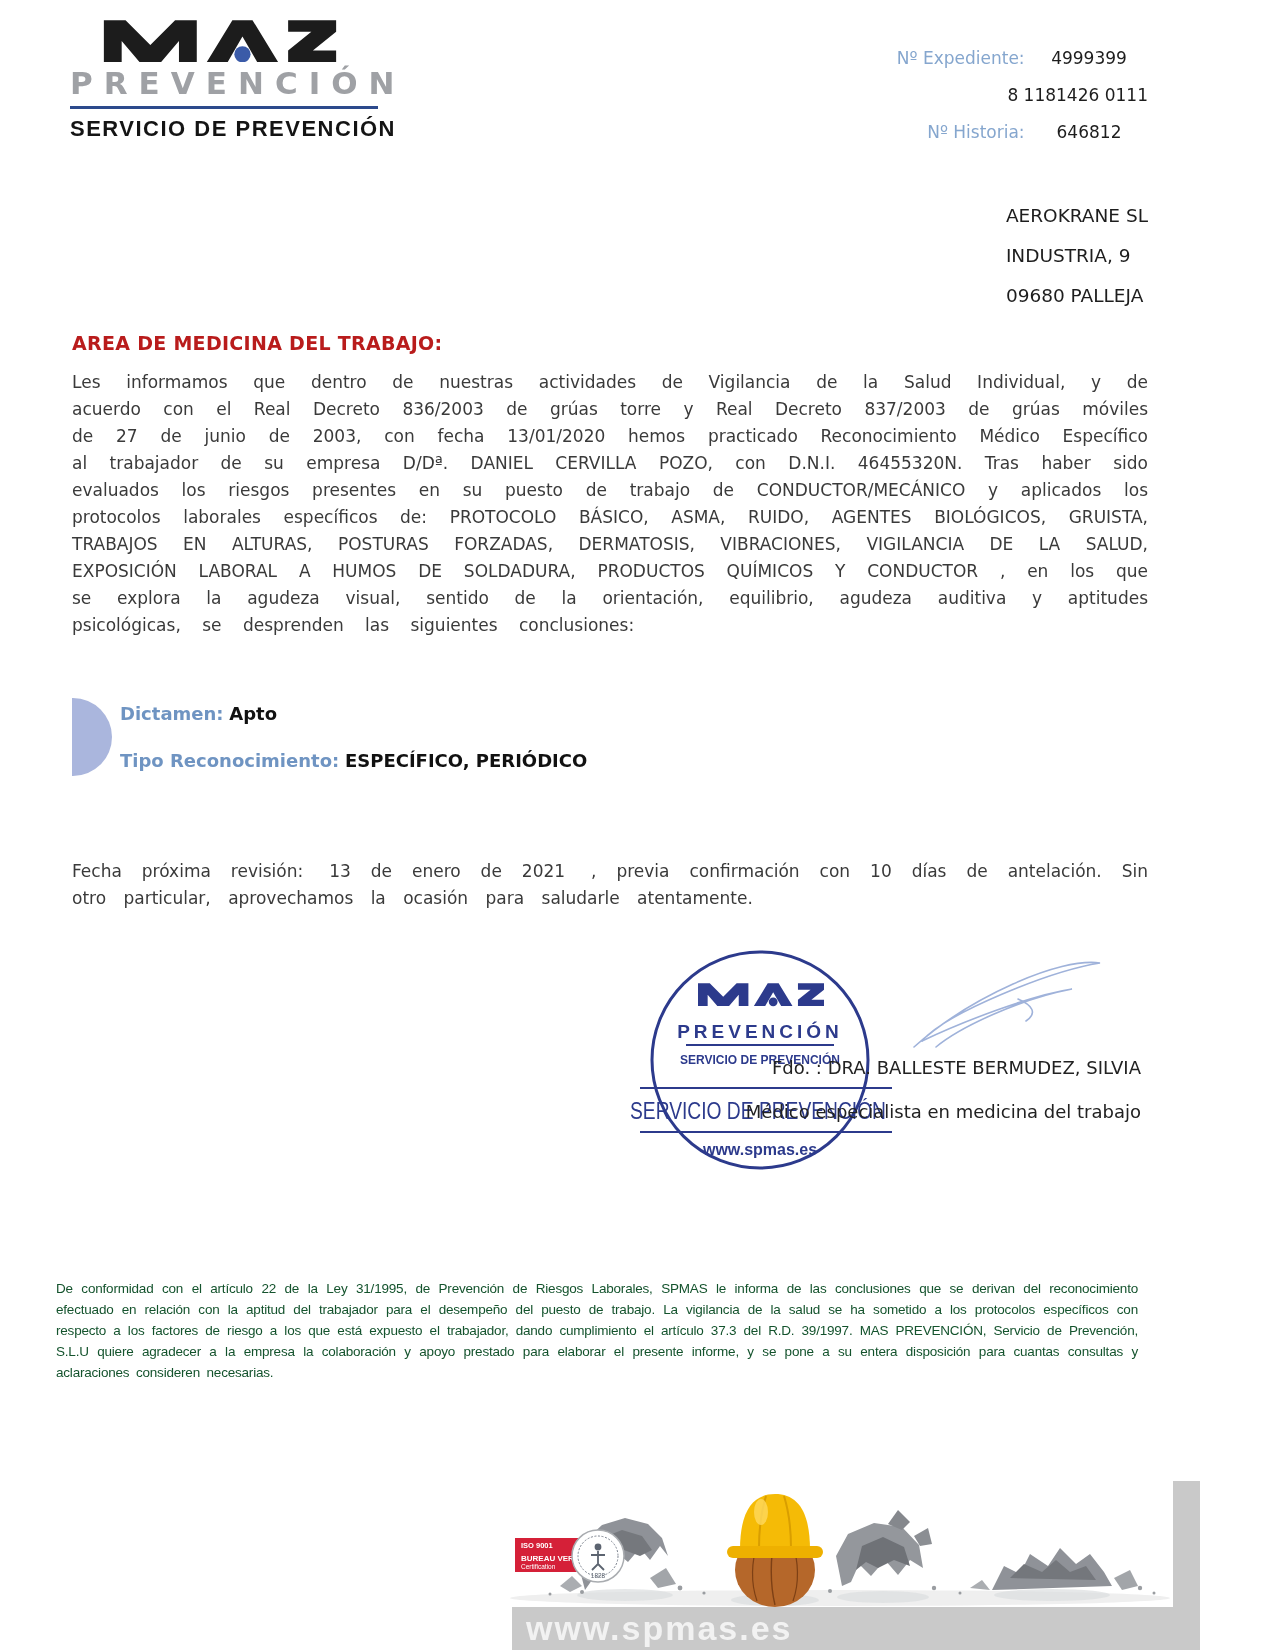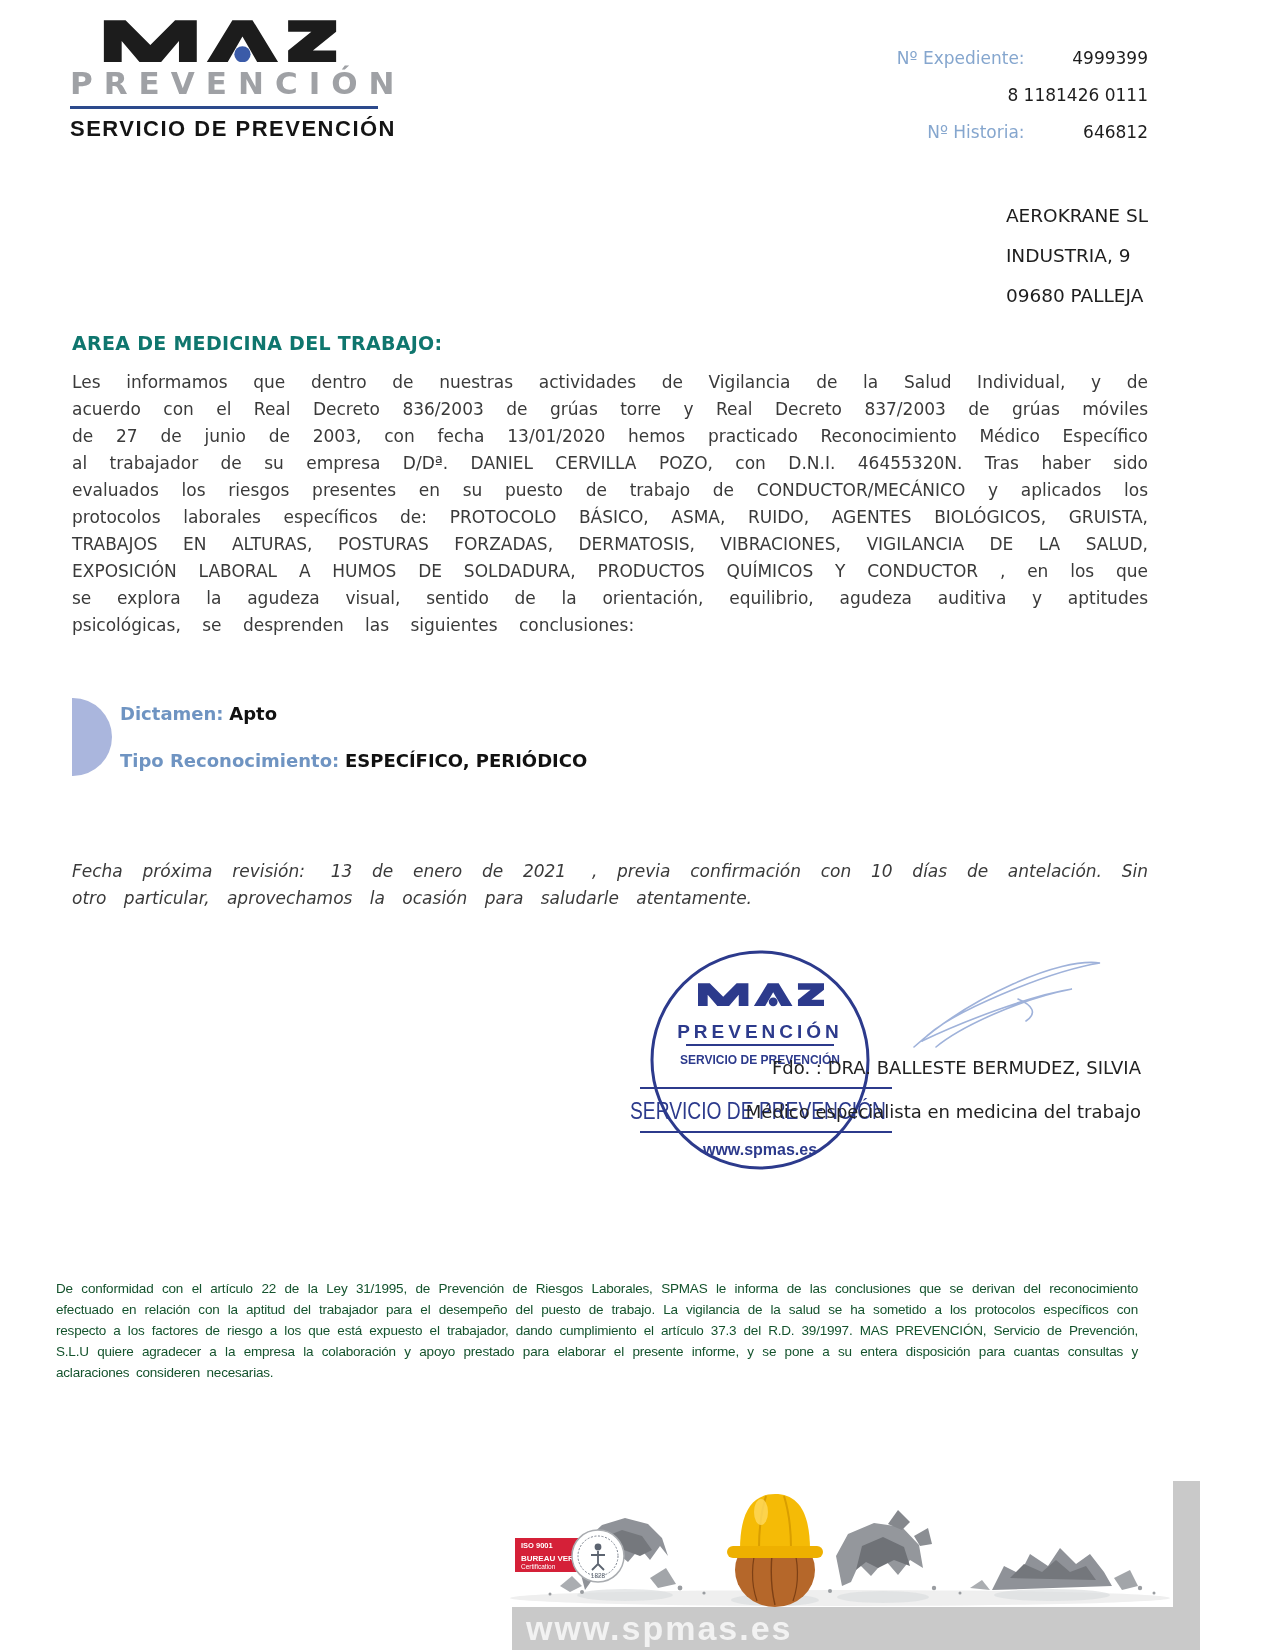--- a/index.html
+++ b/index.html
@@ -18,7 +18,7 @@
   
   .refs{right:127px;top:40px;text-align:right;font-size:17px;line-height:37px;white-space:nowrap;}
   .refs .lbl{color:#85a6ce;}
-  .refs .val{display:inline-block;width:118px;text-align:right;color:#1d1d1d;}
+  .refs .val{display:inline-block;width:118px;text-align:center;color:#1d1d1d;}
 
   
   .recipient{right:127px;top:196px;text-align:left;font-size:18.5px;line-height:40px;color:#1d1d1d;}

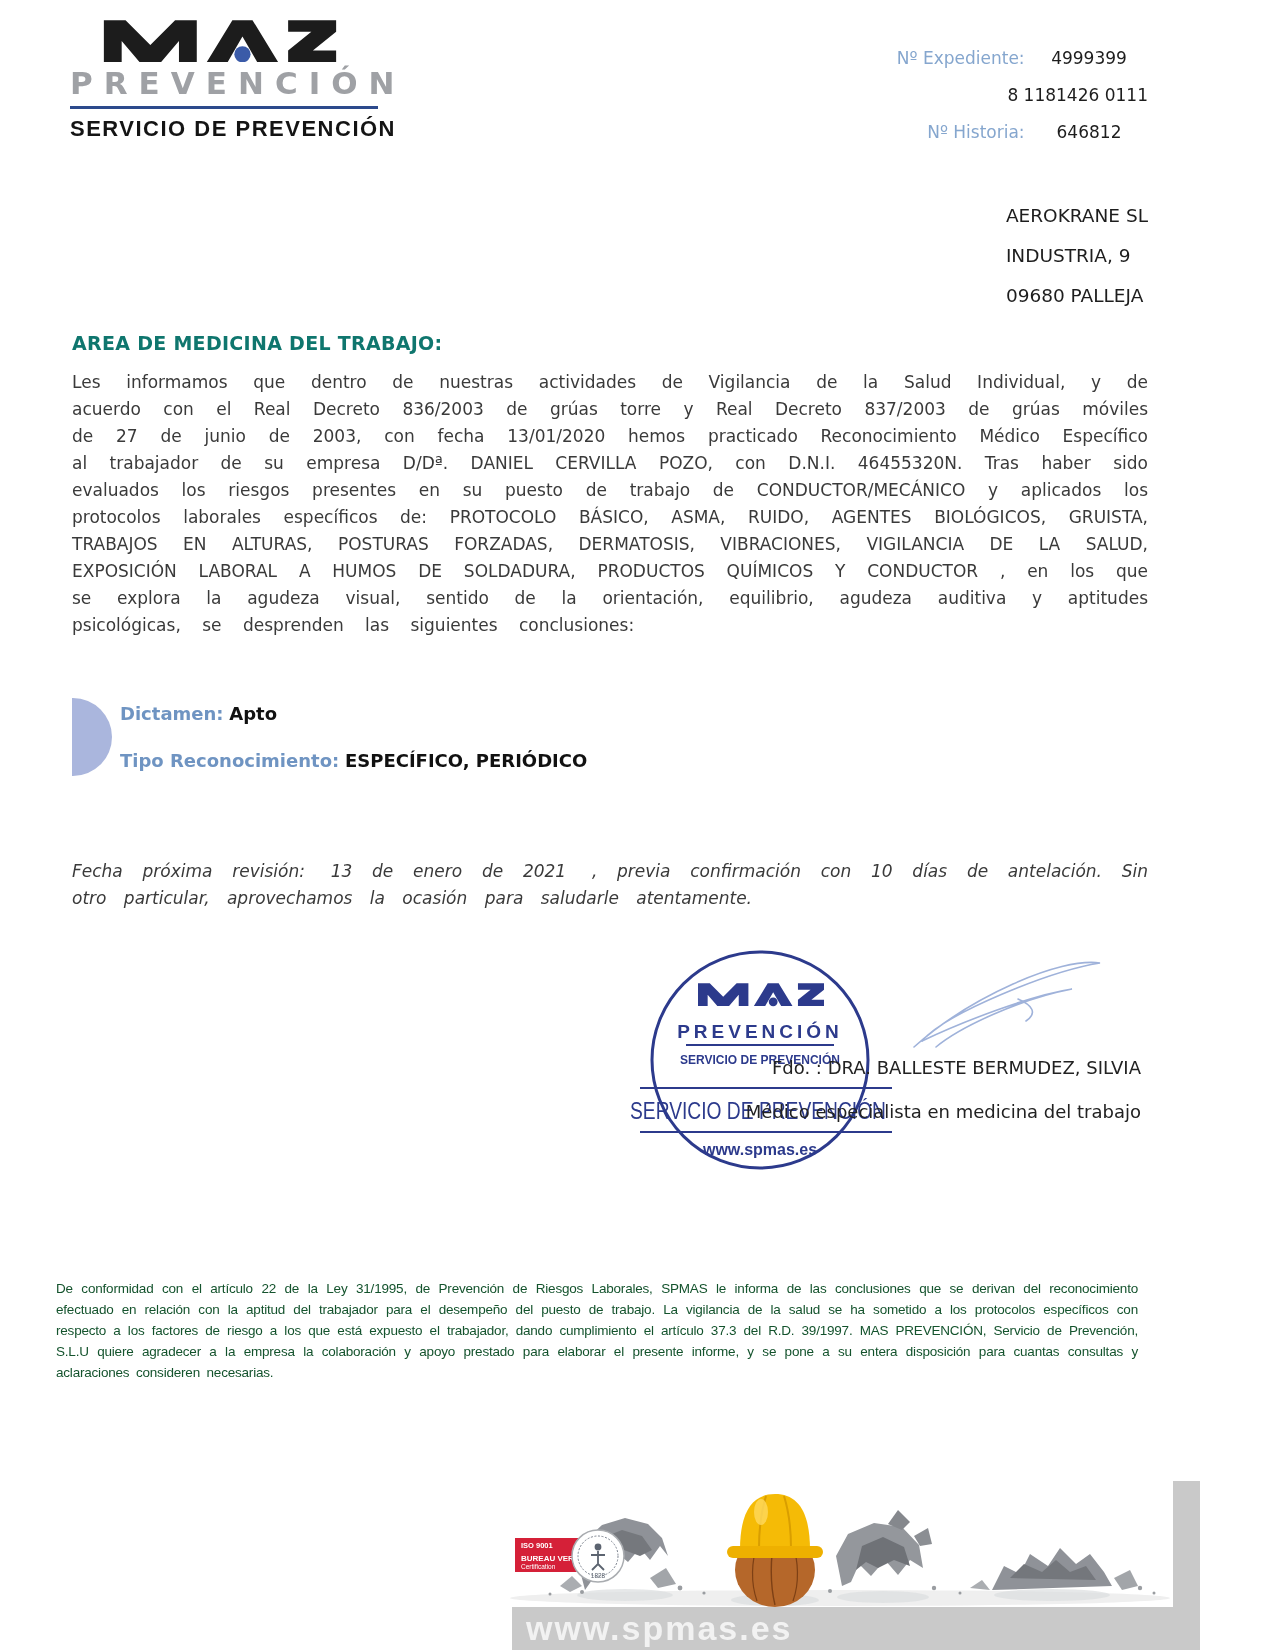--- a/index.html
+++ b/index.html
@@ -24,7 +24,7 @@
   .recipient{right:127px;top:196px;text-align:left;font-size:18.5px;line-height:40px;color:#1d1d1d;}
 
   
-  .sec-title{left:72px;top:332px;font-size:19px;font-weight:bold;color:#0f766e;letter-spacing:.3px;}
+  .sec-title{left:72px;top:332px;font-size:19px;font-weight:bold;color:#b91c1c;letter-spacing:.3px;}
   .main-par{left:72px;top:369px;width:1076px;text-align:justify;font-size:17px;line-height:27px;
             word-spacing:16px;color:#3a3a3a;}
   .accent-semi{left:72px;top:698px;width:40px;height:78px;background:#aab6dd;

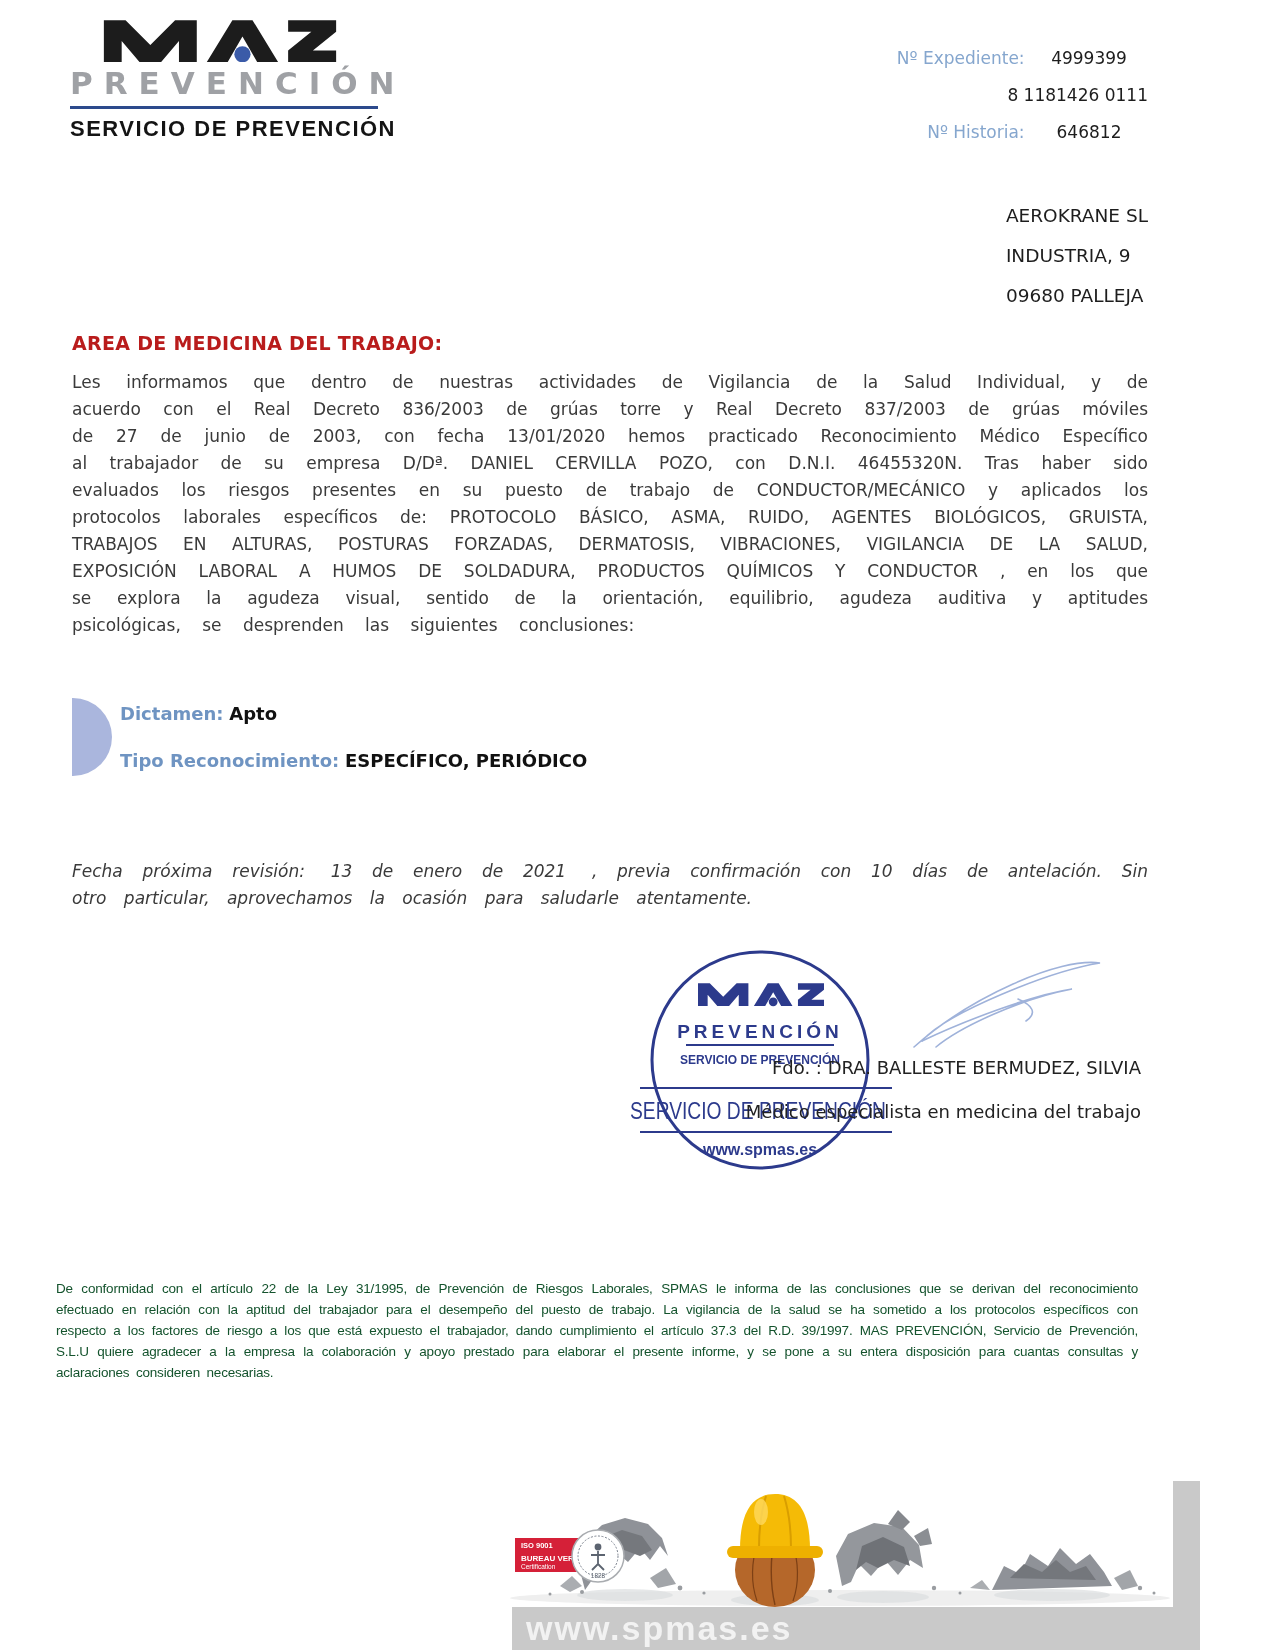--- a/index.html
+++ b/index.html
@@ -35,7 +35,7 @@
   .blk-val{color:#111;font-weight:bold;}
 
   .review-par{left:72px;top:858px;width:1076px;text-align:justify;font-size:17px;line-height:27px;
-              word-spacing:12px;color:#3a3a3a;font-style:italic;}
+              word-spacing:12px;color:#3a3a3a;}
   .review-par .date{margin:0 6px;}
 
   

